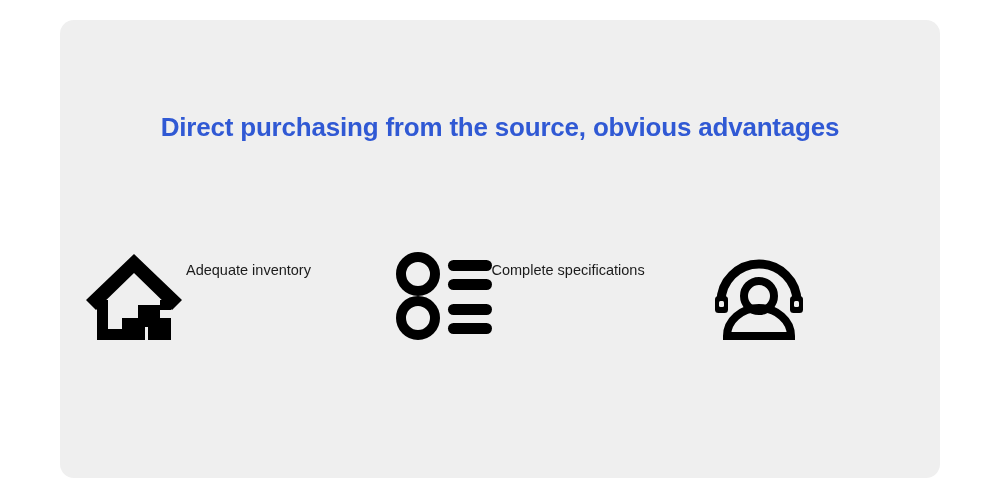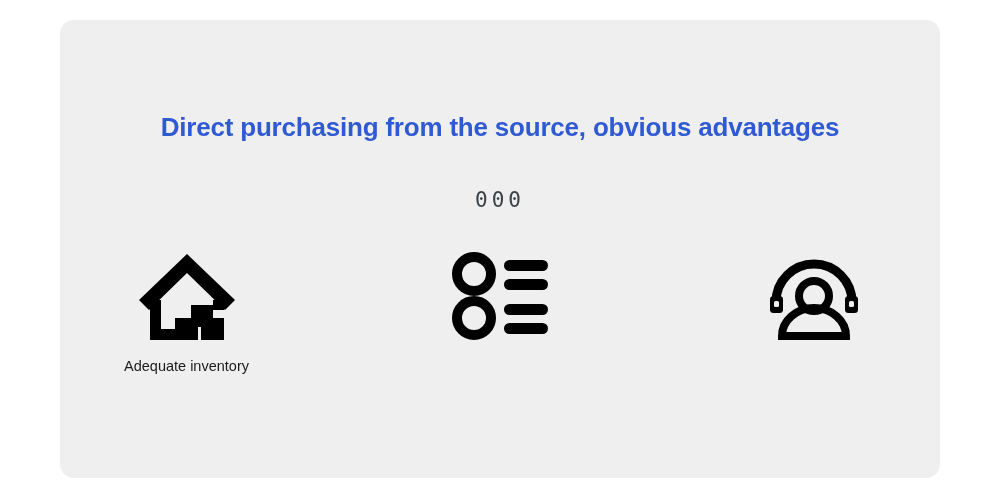--- a/index.html
+++ b/index.html
@@ -92,7 +92,6 @@
 
   <div id="card-title">Direct purchasing from the source, obvious advantages</div>
 
-  <div id="title-ornament">000</div>
 
   <div id="features-row">
 

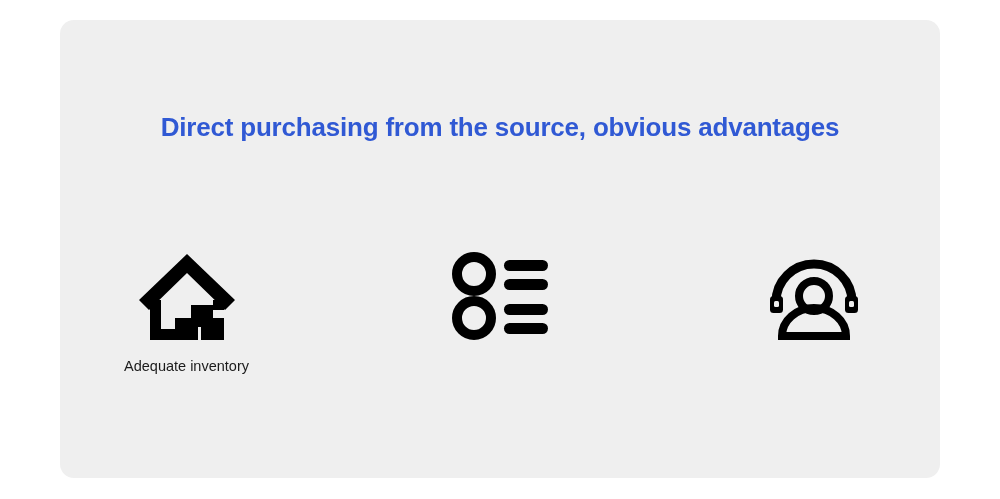--- a/index.html
+++ b/index.html
@@ -66,8 +66,8 @@
   .feature-item {
     width: 209px;
     display: flex;
-    flex-direction: column;
-    align-items: center;
+    flex-direction: row;
+    align-items: flex-start;
   }
 
   .feature-icon {

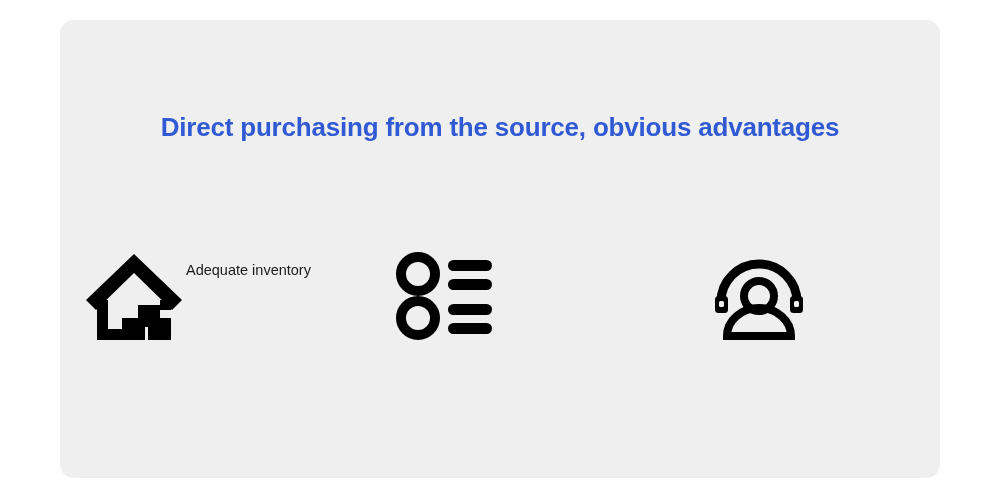--- a/index.html
+++ b/index.html
@@ -132,6 +132,7 @@
           <rect x="52" y="71" width="44" height="11" rx="5.5" fill="#000000"></rect>
         </svg>
       </div>
+      <div class="feature-label">Complete specifications</div>
     </div>
 
 

